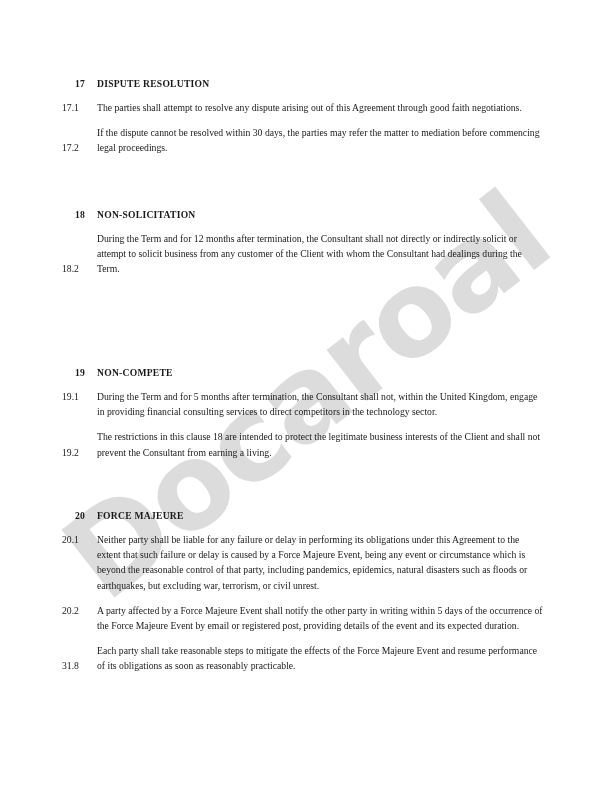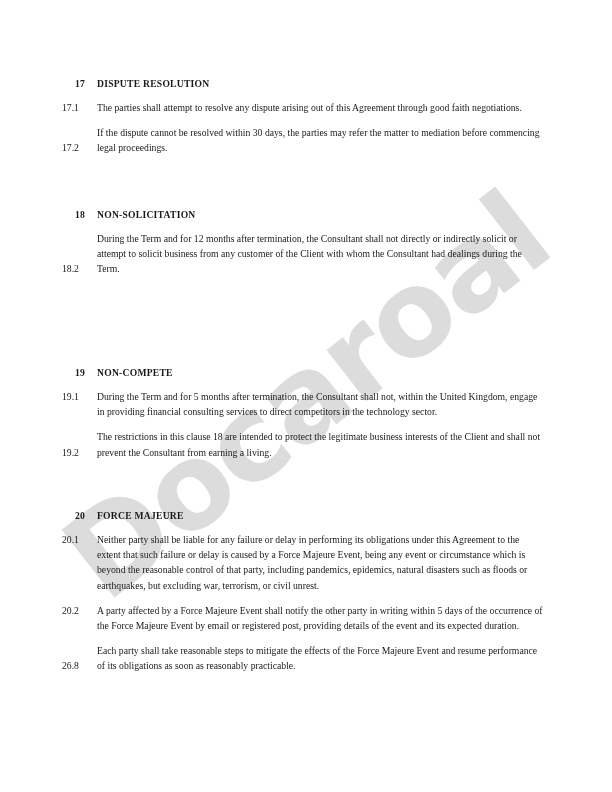--- a/index.html
+++ b/index.html
@@ -164,7 +164,7 @@
         <span class="cl-text">A party affected by a Force Majeure Event shall notify the other party in writing within 5 days of the occurrence of the Force Majeure Event by email or registered post, providing details of the event and its expected duration.</span>
       </div>
       <div class="clause">
-        <span class="cl-num">26.8</span>
+        <span class="cl-num">31.8</span>
         <span class="cl-text">Each party shall take reasonable steps to mitigate the effects of the Force Majeure Event and resume performance of its obligations as soon as reasonably practicable.</span>
       </div>
     </div>

